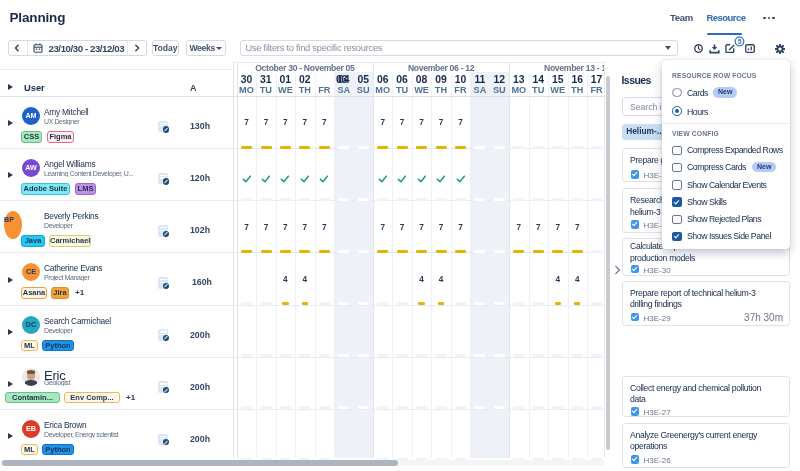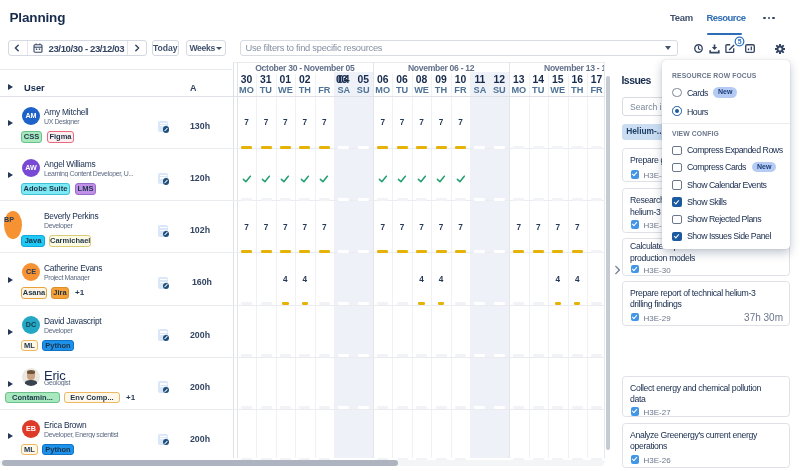--- a/index.html
+++ b/index.html
@@ -221,7 +221,7 @@
 <div class="ab" style="left:0;top:356.7px;width:604.5px;height:1px;background:#EBECF0"></div>
 <div class="tri" style="left:8px;top:328.9px;border-width:3.5px 0 3.5px 5px;border-color:transparent transparent transparent #253858"></div>
 <div class="ab" style="left:22px;top:315.6px;width:18px;height:18px;border-radius:50%;background:#23A7C4;color:#17404D;font-size:7.2px;font-weight:bold;text-align:center;line-height:18px">DC</div>
-<div class="ab" style="left:44px;top:315.6px;font-size:8.4px;letter-spacing:-.25px;color:#172B4D;white-space:nowrap">David Javascript</div>
+<div class="ab" style="left:44px;top:315.6px;font-size:8.4px;letter-spacing:-.25px;color:#172B4D;white-space:nowrap">Search Carmichael</div>
 <div class="ab" style="left:44px;top:326.6px;font-size:7px;letter-spacing:-.4px;color:#5E6C84;white-space:nowrap;width:118px;overflow:hidden">Developer</div>
 <div class="chip" style="left:21px;top:339.6px;width:17px;background:#FEF7EA;border-color:#EDB85F">ML</div>
 <div class="chip" style="left:42px;top:339.6px;width:32px;background:#1D92EC;border-color:#1273C2">Python</div>

